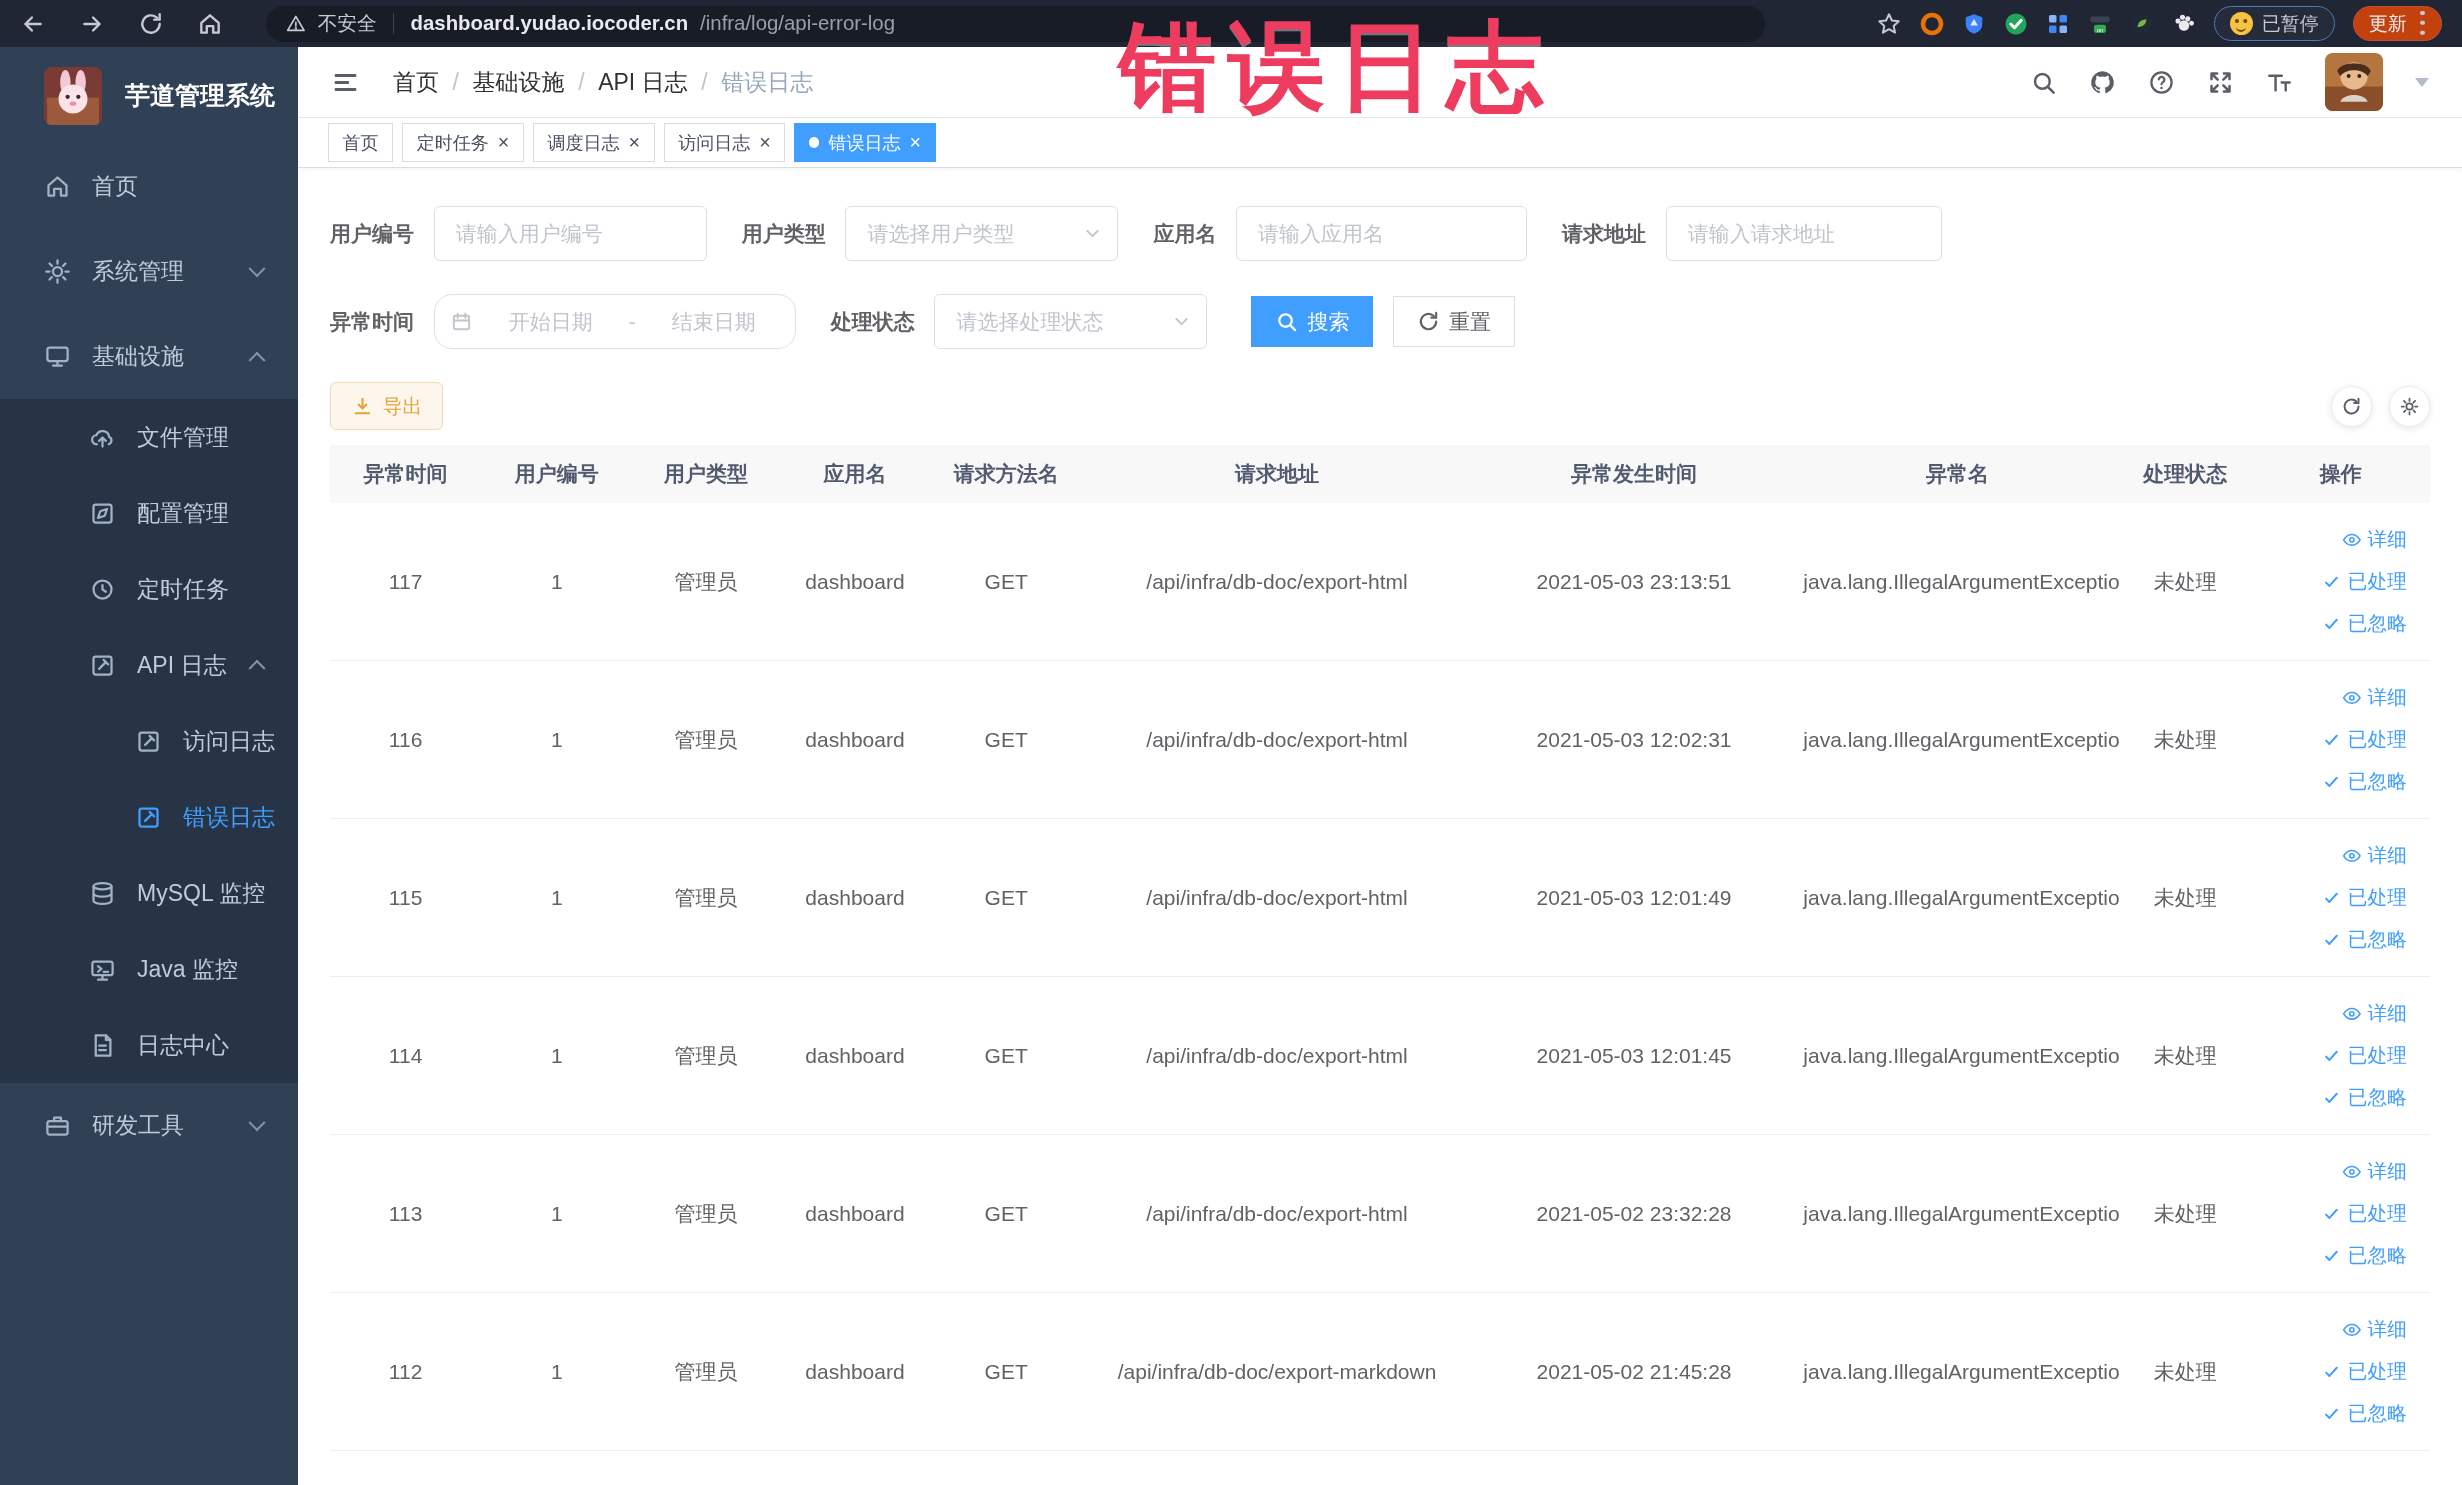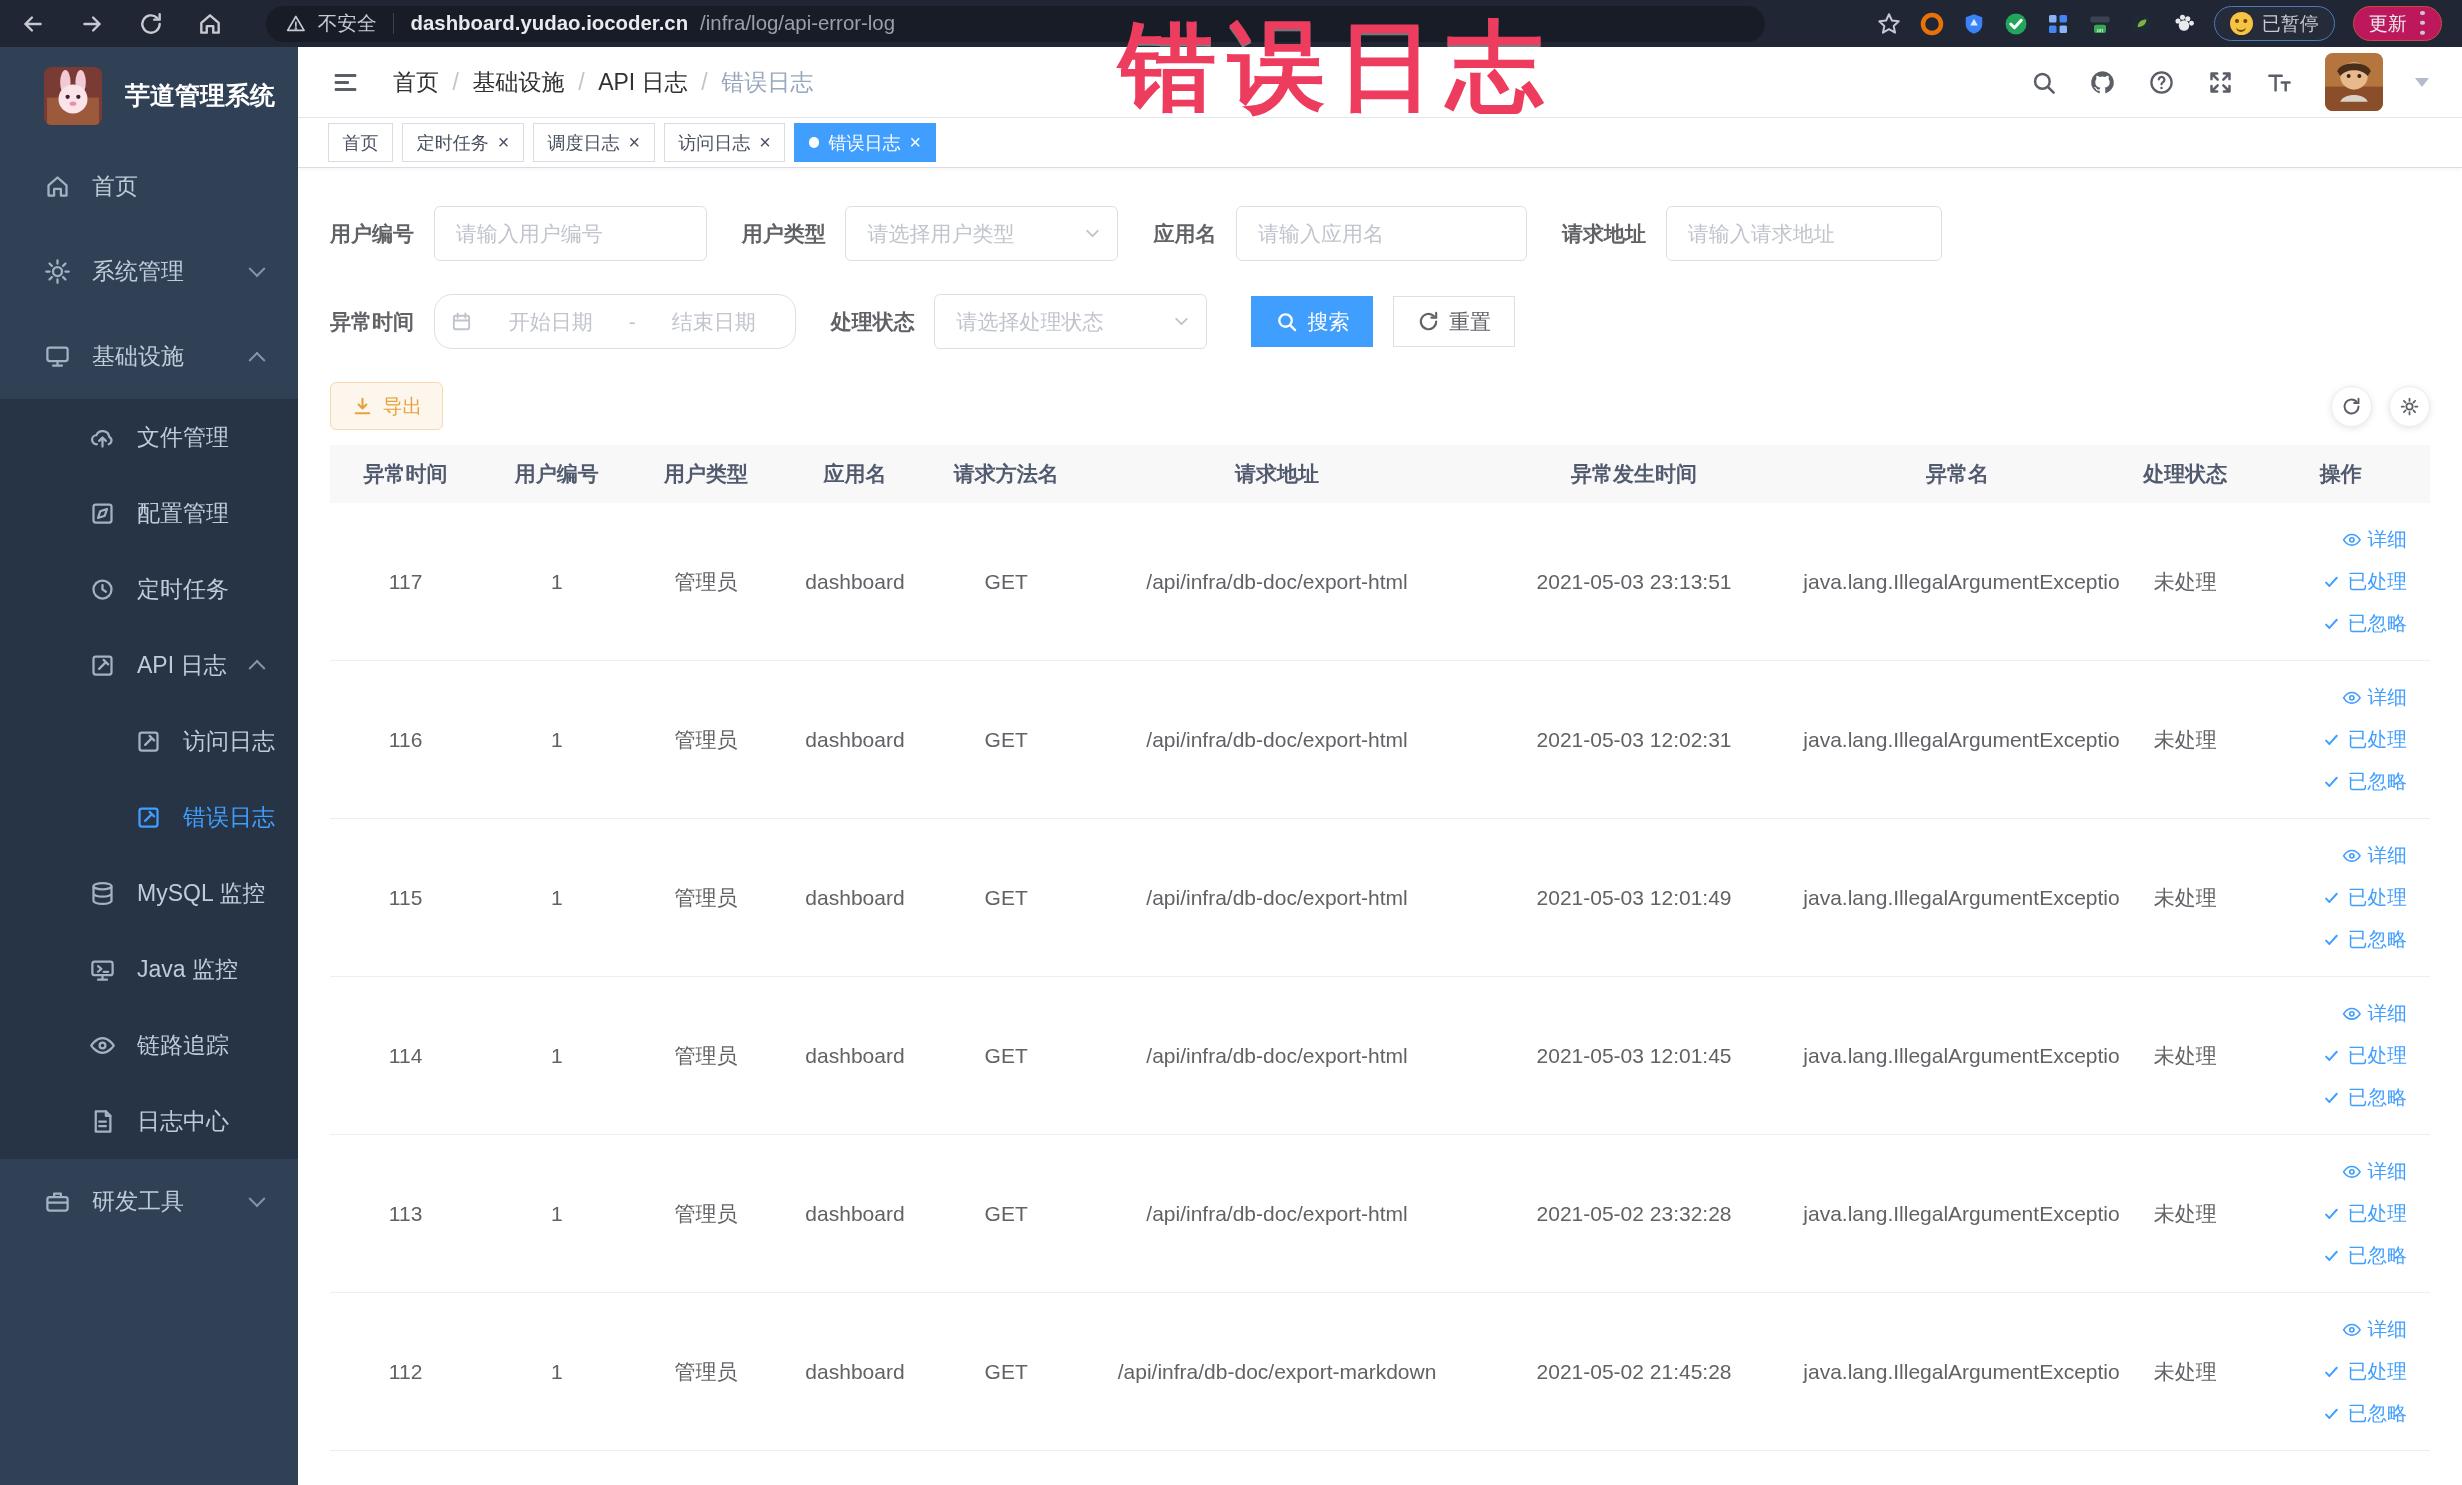--- a/index.html
+++ b/index.html
@@ -23,7 +23,7 @@
   .pill { height:35px; border-radius:17.4px; display:flex; align-items:center; gap:9px;
     padding:0 15px; font-size:19px; cursor:pointer; }
   .pill-paused { border:1.5px solid #4a7ab8; color:#c6cad3; background:#252b38; }
-  .pill-update { border:1.5px solid #c14f3c; color:#e8eaed; background:#be185d; }
+  .pill-update { border:1.5px solid #c14f3c; color:#e8eaed; background:#c2410c; }
   .emoji-dot { width:23px; height:23px; border-radius:50%; background:#f6c344; position:relative; }
   .emoji-dot::before { content:""; position:absolute; left:5.3px; top:6.8px; width:3.8px; height:3.8px;
     border-radius:50%; background:#6b4a00; box-shadow:8.3px 0 0 #6b4a00; }

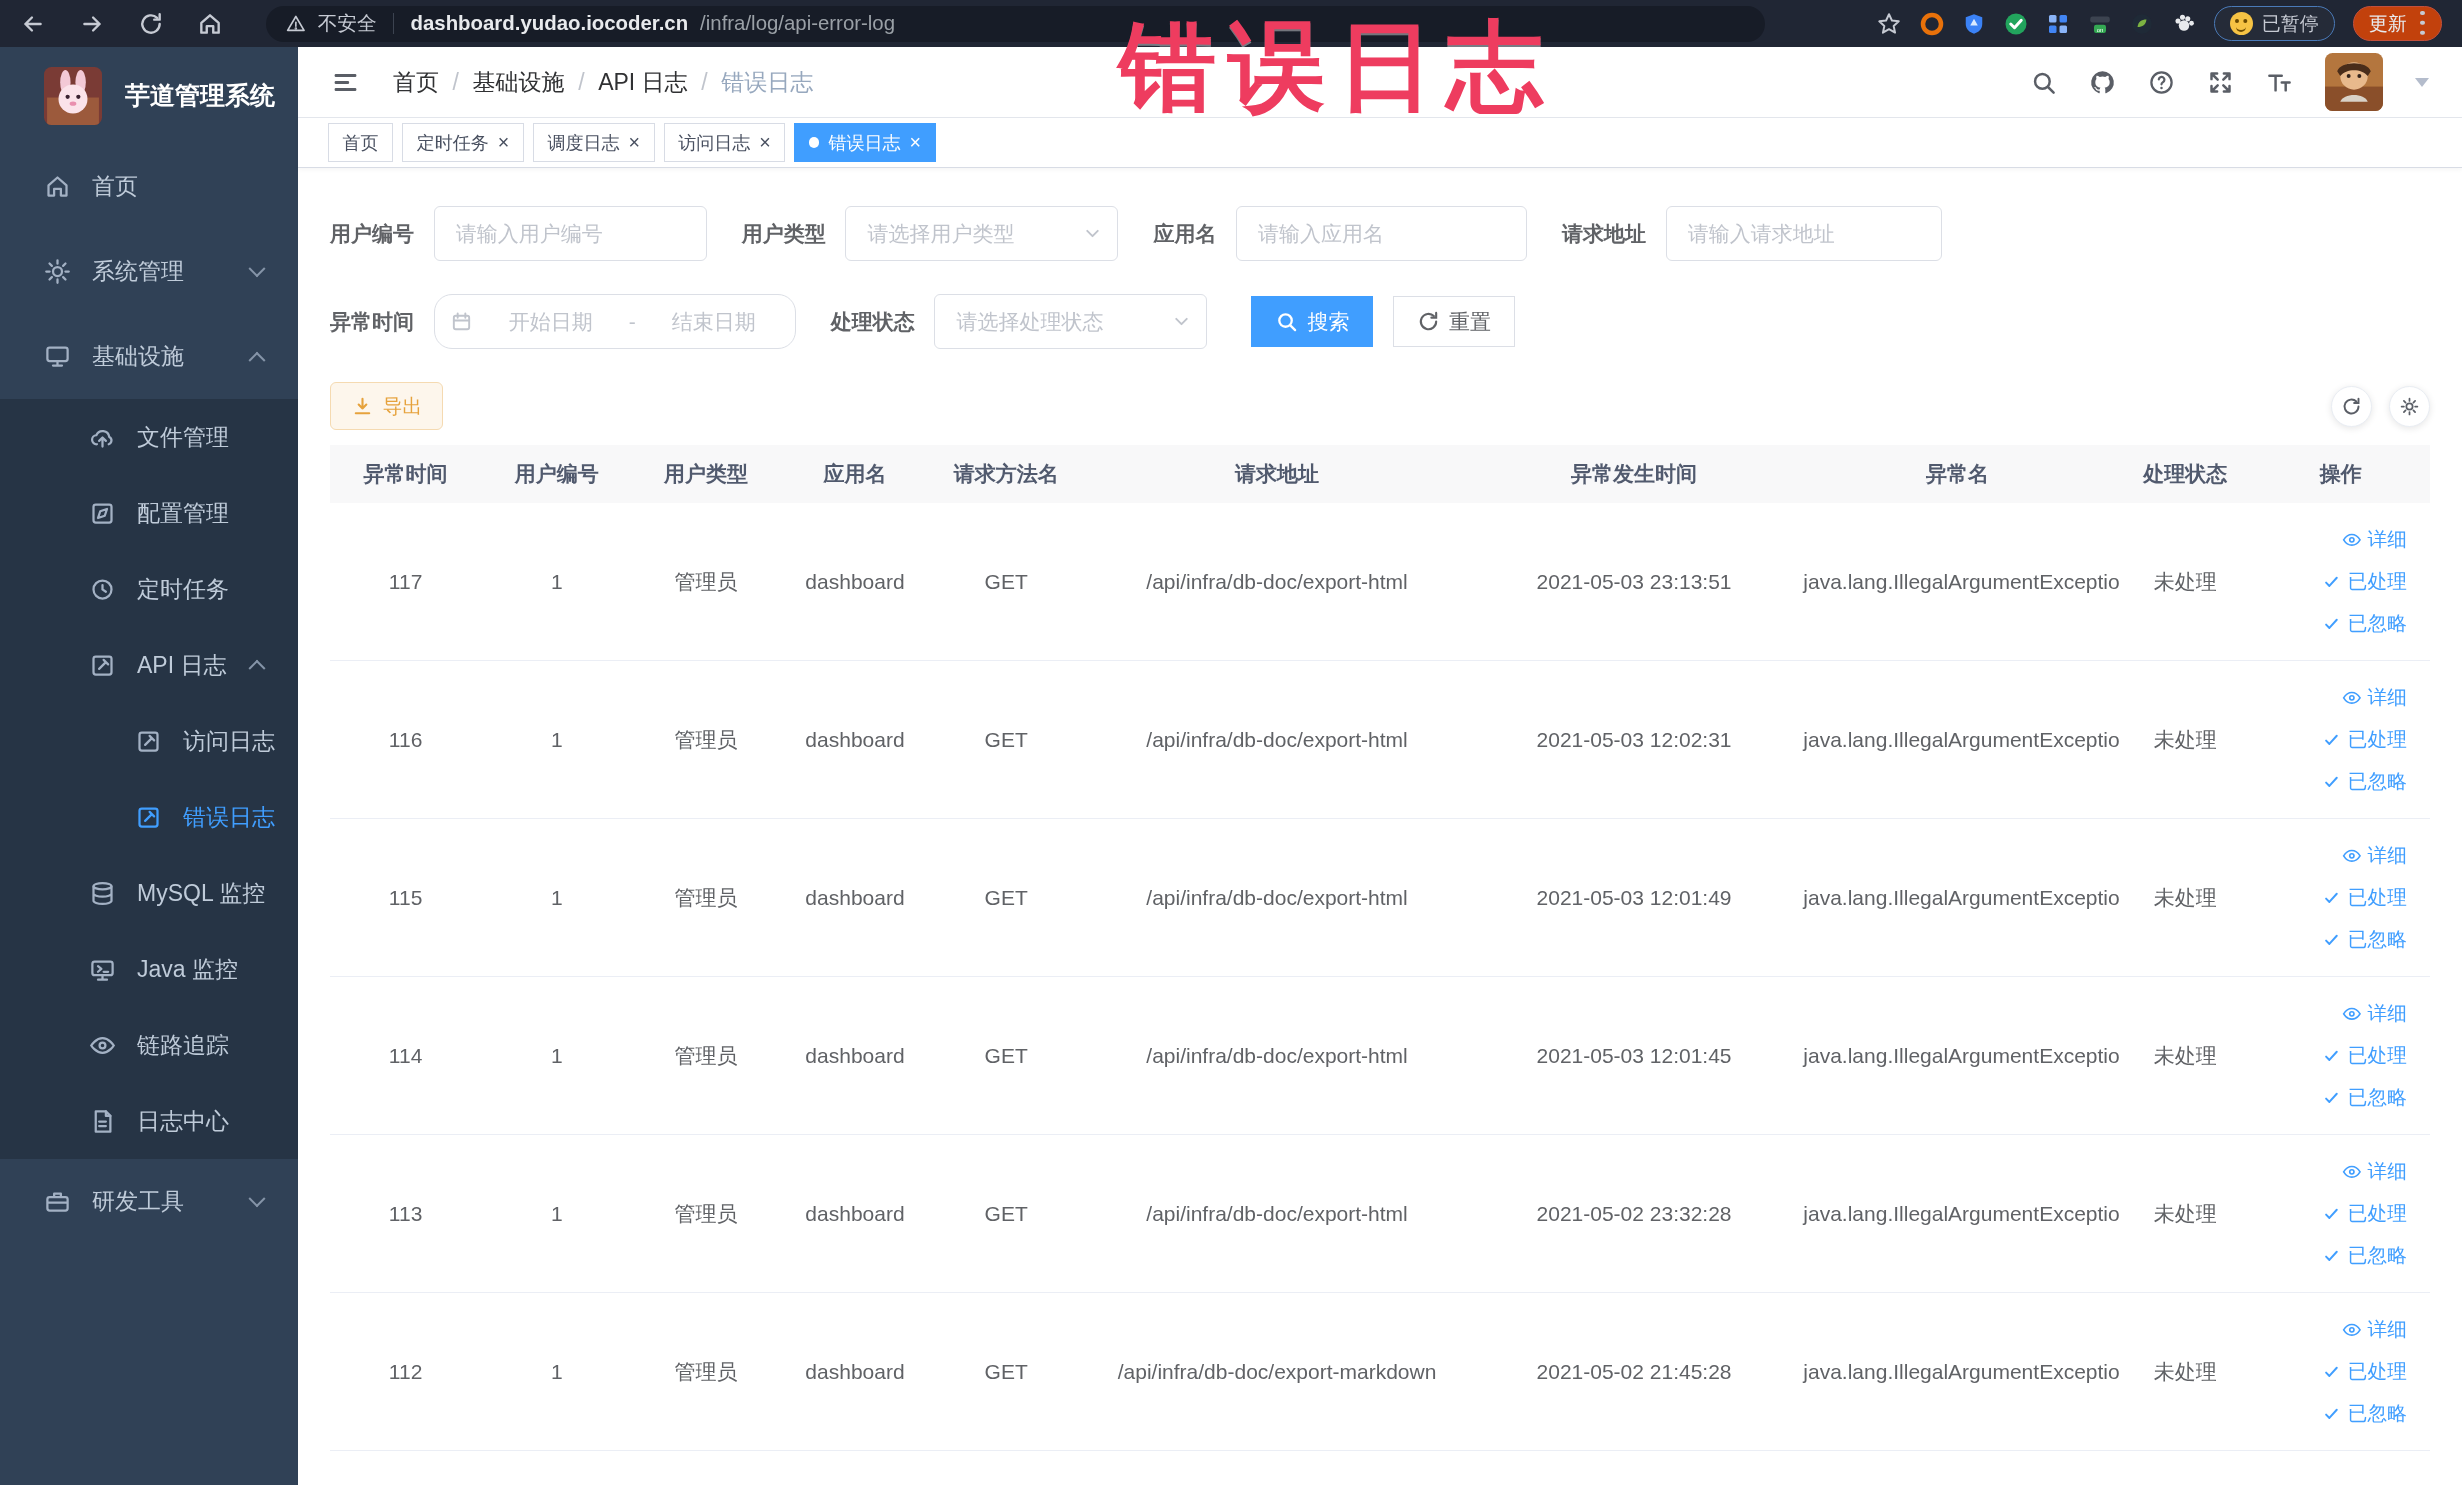--- a/index.html
+++ b/index.html
@@ -314,13 +314,6 @@
       <span>Java 监控</span>
     </div>
     <div class="menu-item lvl1">
-      <svg class="mi" viewBox="0 0 24 24" fill="none" stroke="currentColor" stroke-width="2">
-          <path d="M2 12s4-6.5 10-6.5S22 12 22 12s-4 6.5-10 6.5S2 12 2 12z"></path>
-          <circle cx="12" cy="12" r="2.6"></circle>
-        </svg>
-      <span>链路追踪</span>
-    </div>
-    <div class="menu-item lvl1">
       <svg class="mi" viewBox="0 0 24 24" fill="none" stroke="currentColor" stroke-width="2" stroke-linejoin="round">
           <path d="M6 3h9l4 4v14H6z"></path>
           <path d="M15 3v4h4M9 12h6M9 16h6" stroke-linecap="round"></path>

